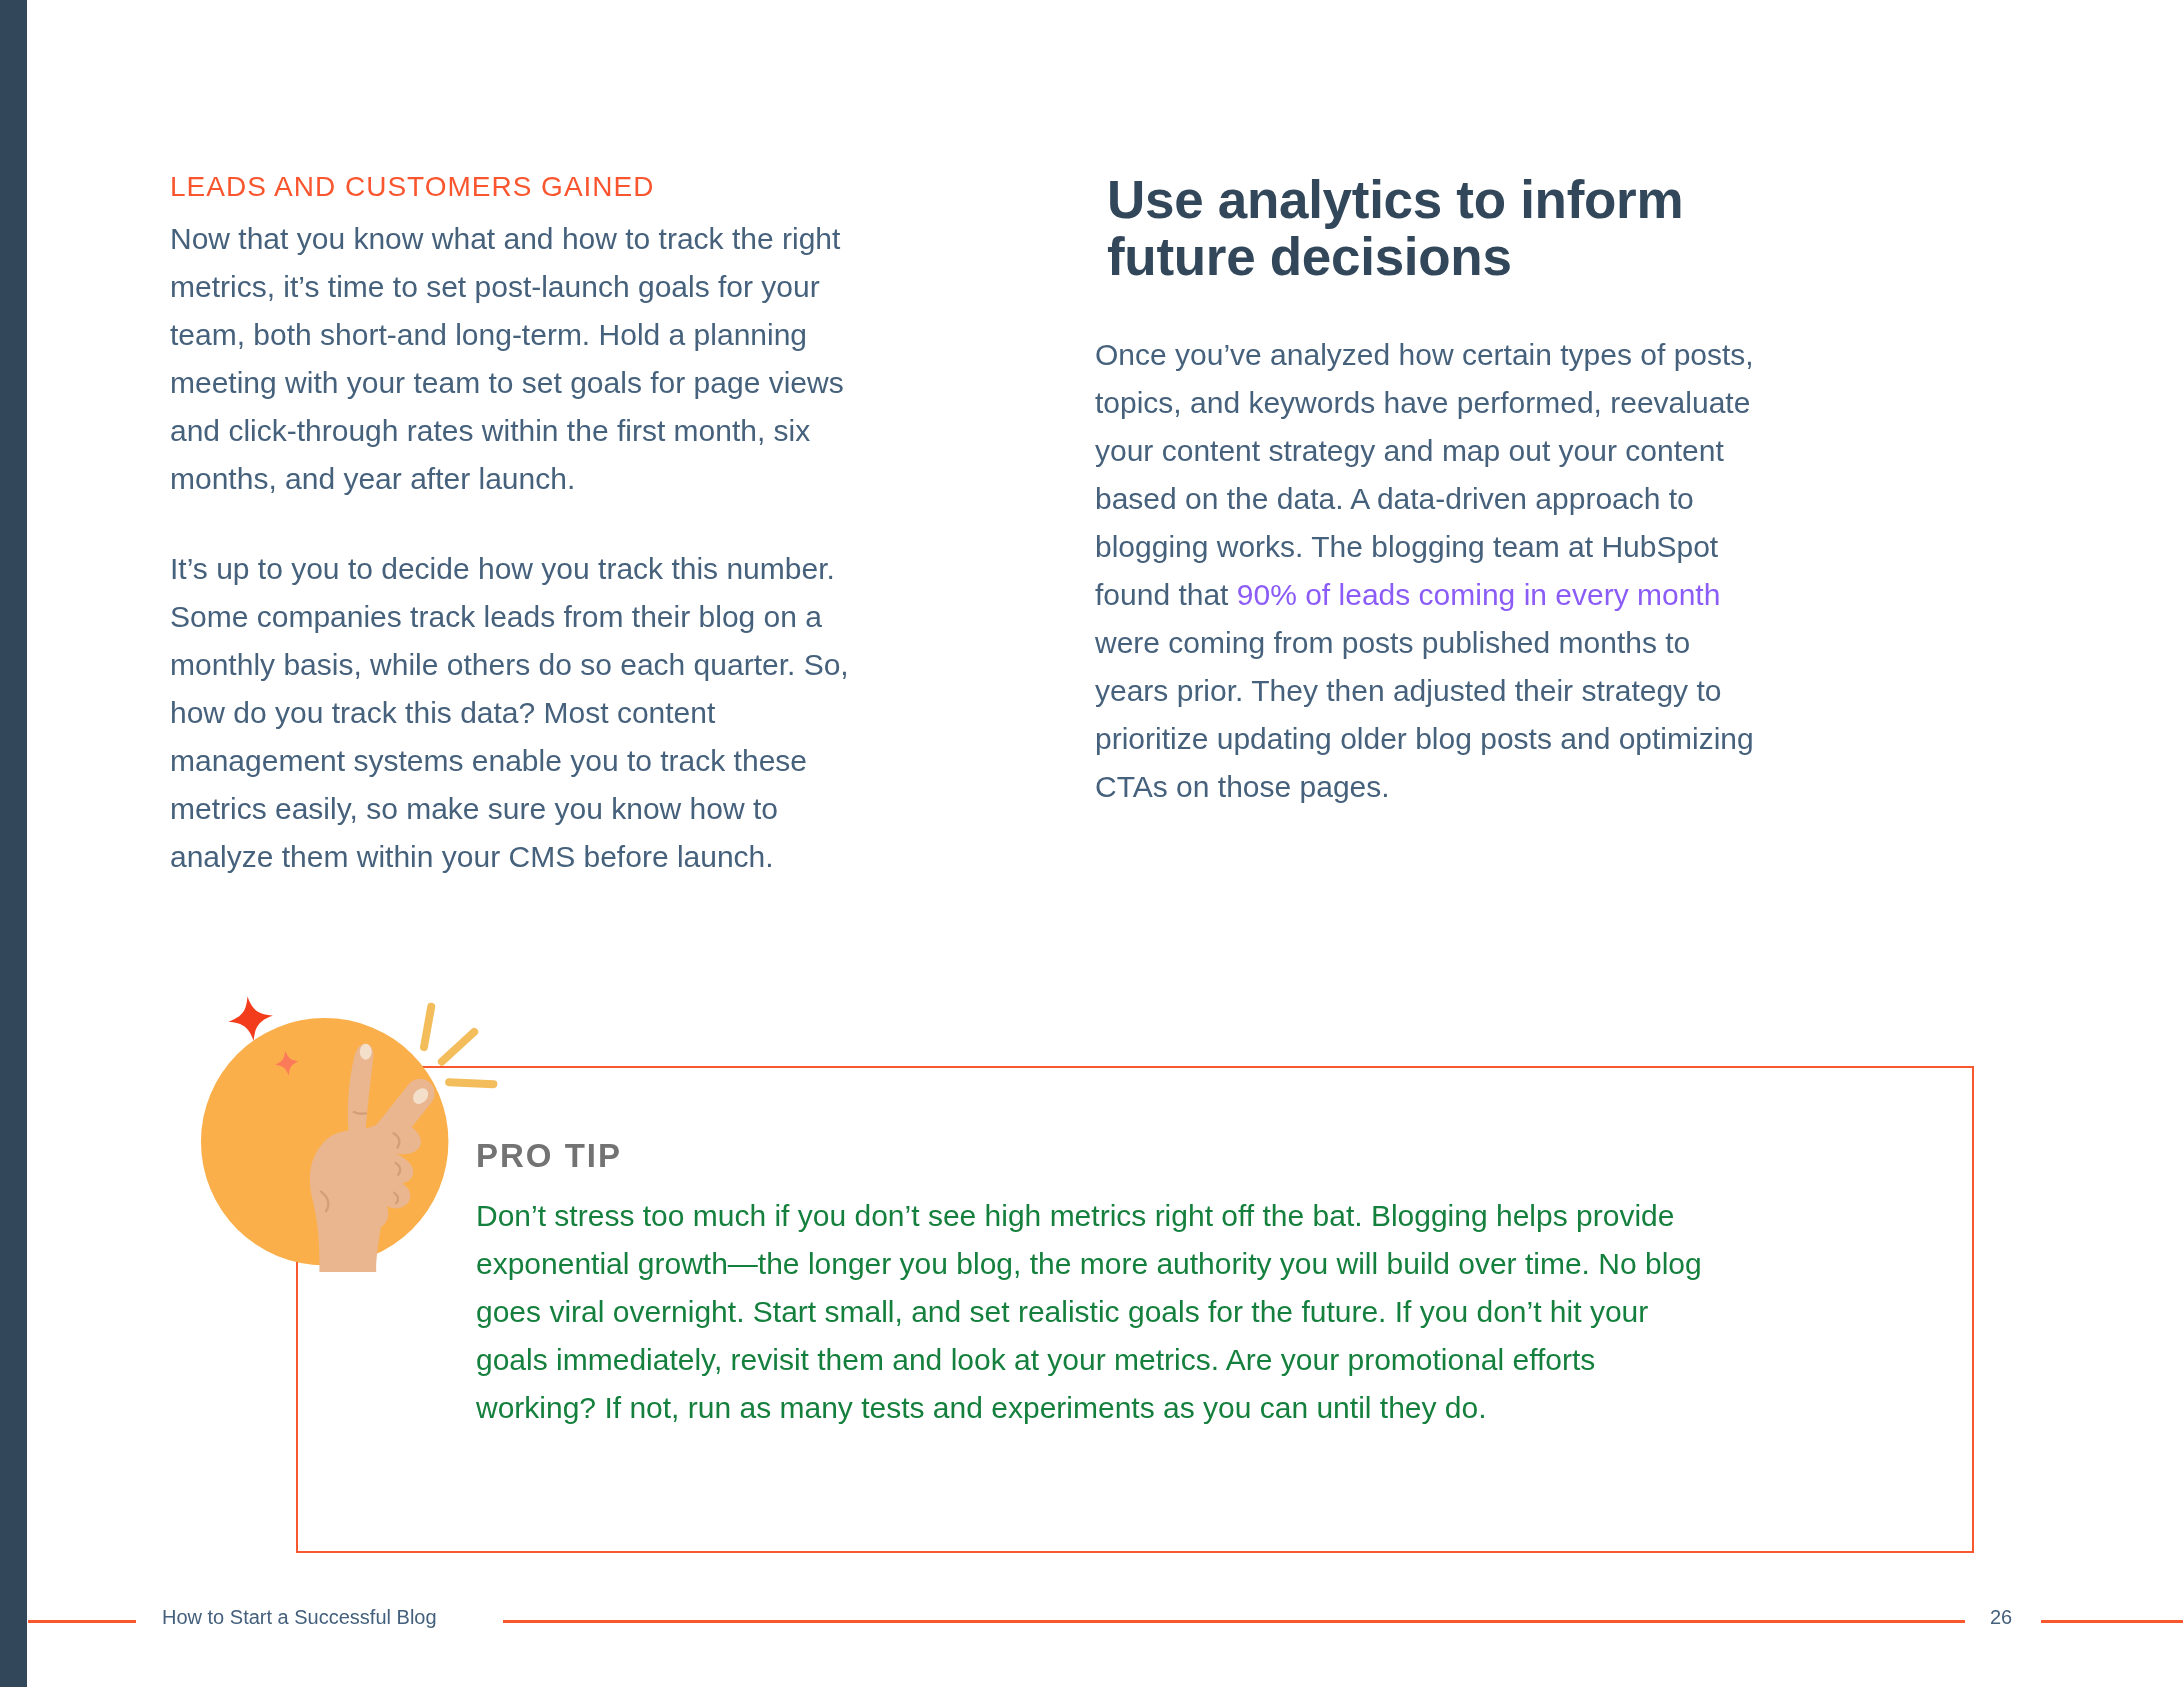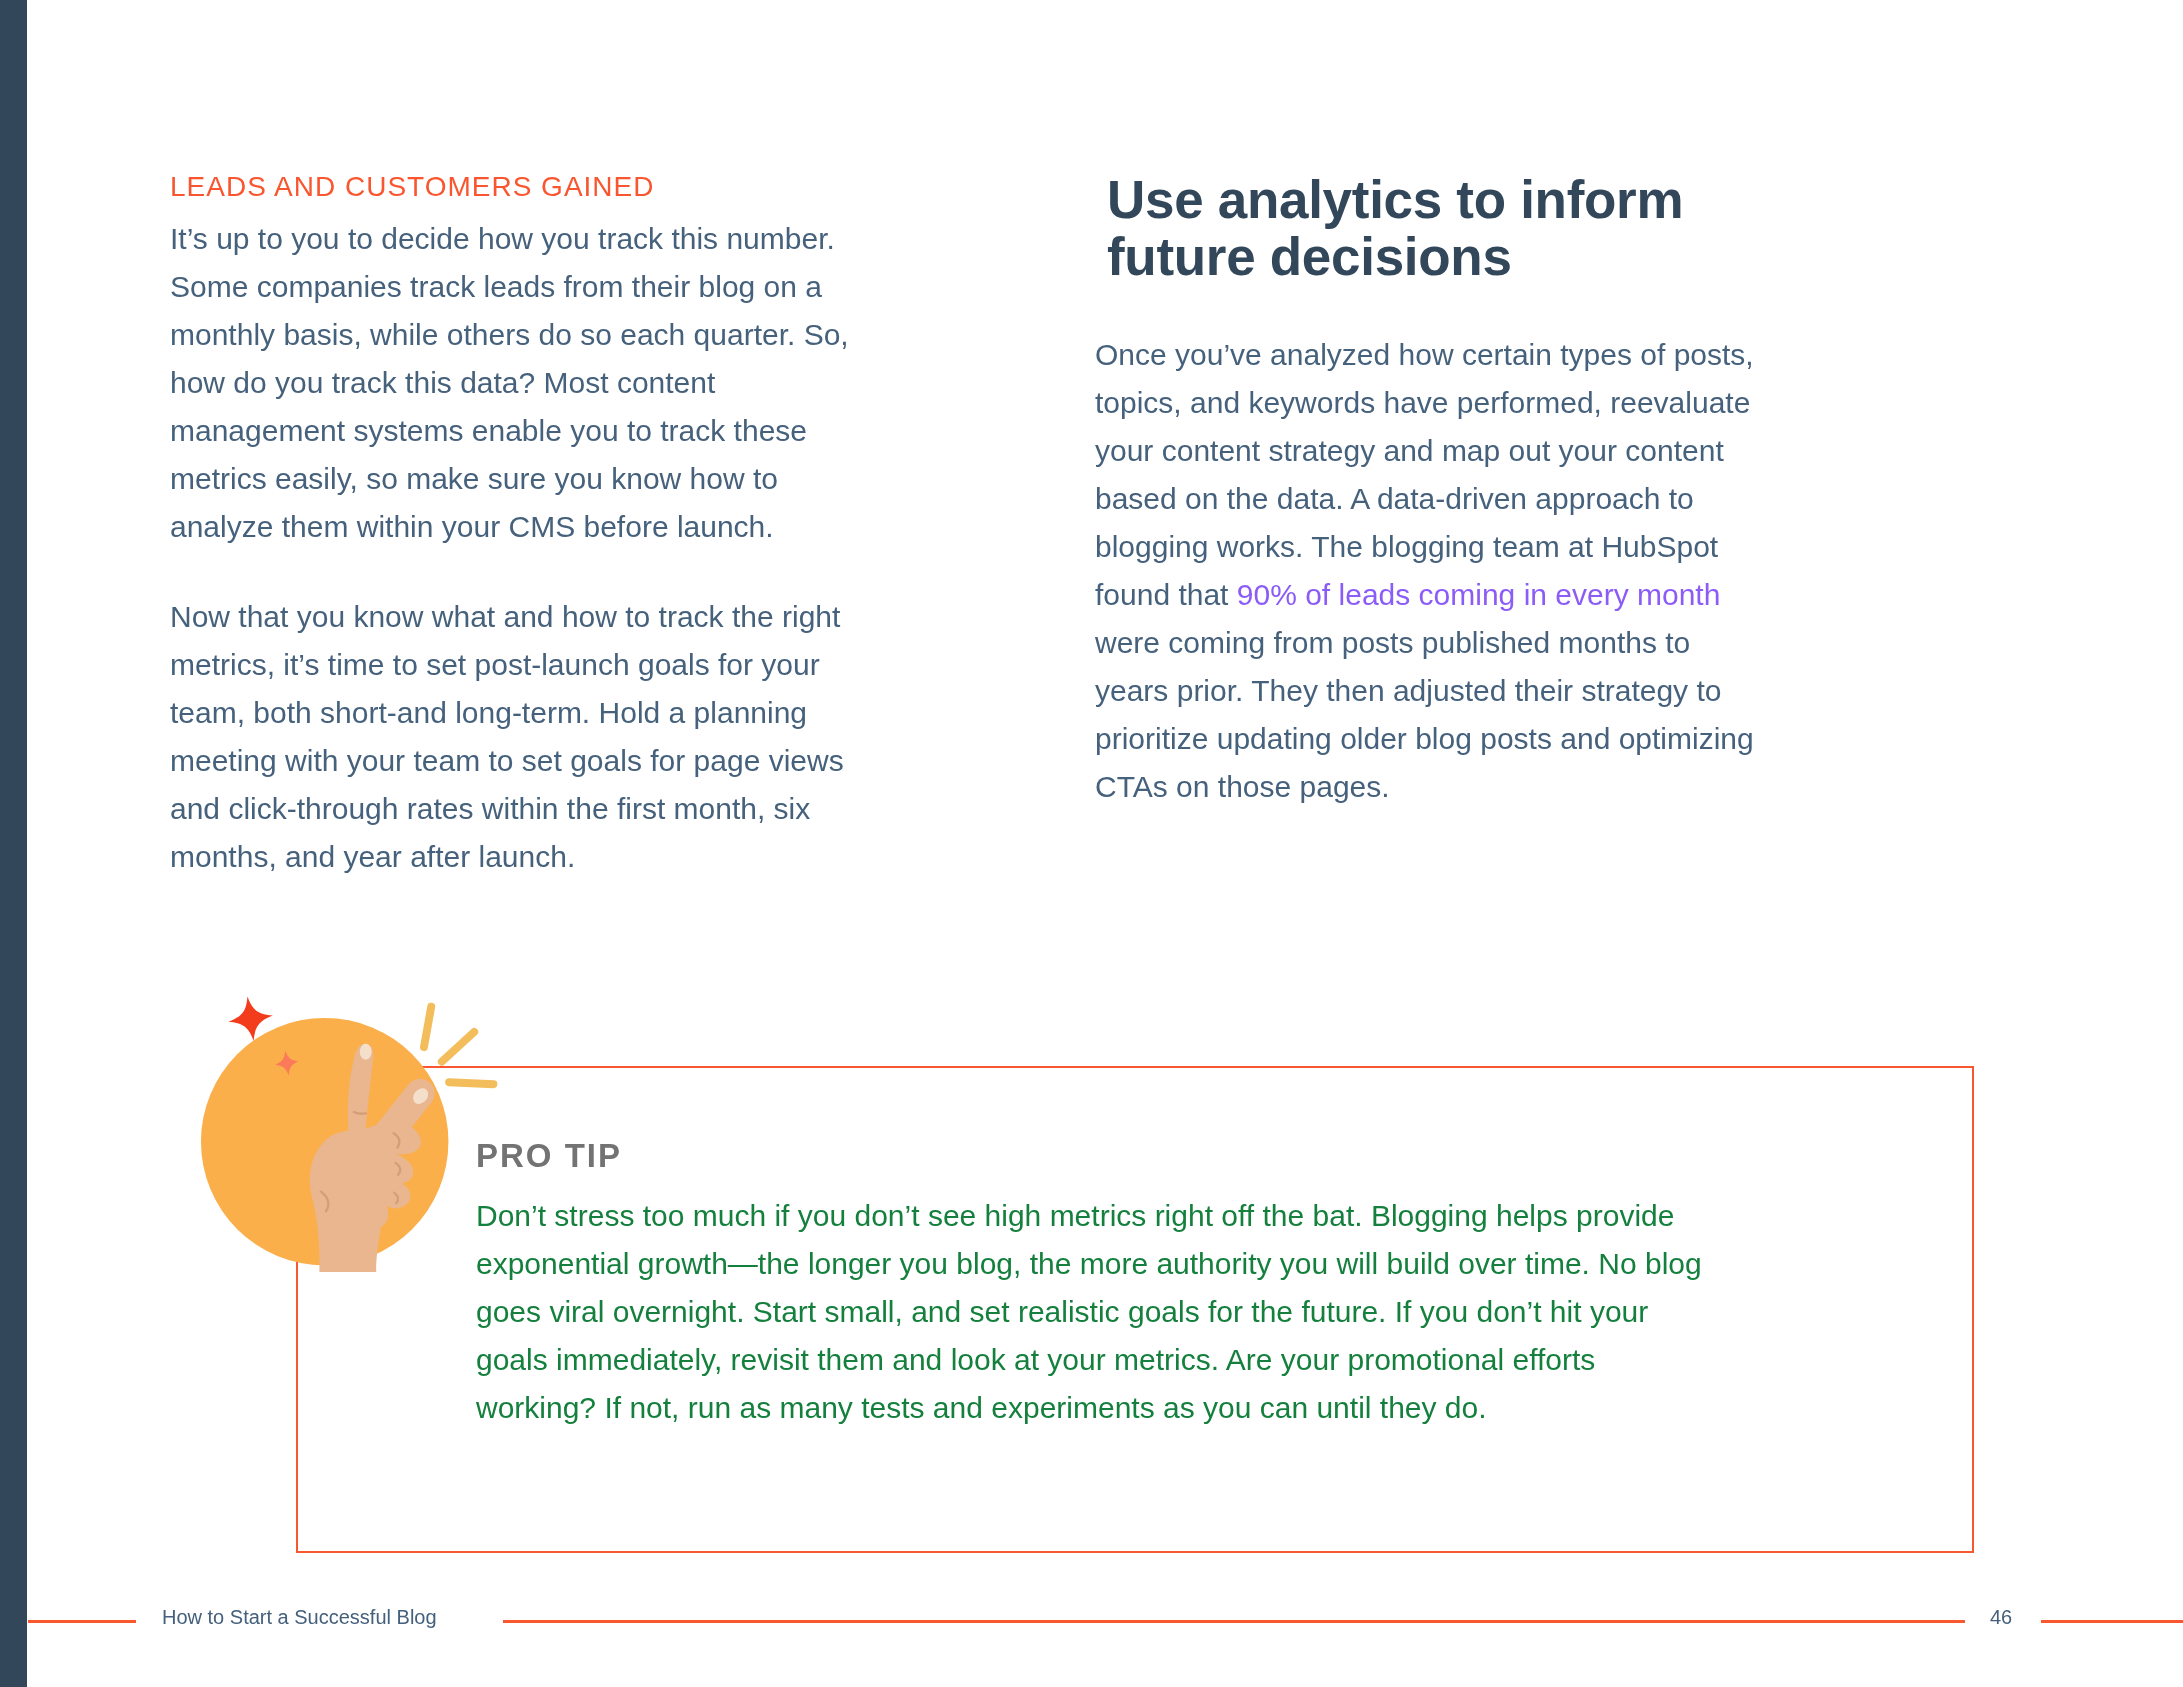--- a/index.html
+++ b/index.html
@@ -103,8 +103,8 @@
 
   <section class="col-left">
     <h3>LEADS AND CUSTOMERS GAINED</h3>
+    <p>Now that you know what and how to track the right metrics, it’s time to set post-launch goals for your team, both short-and long-term. Hold a planning meeting with your team to set goals for page views and click-through rates within the first month, six months, and year after launch.</p>
     <p>It’s up to you to decide how you track this number. Some companies track leads from their blog on a monthly basis, while others do so each quarter. So, how do you track this data? Most content management systems enable you to track these metrics easily, so make sure you know how to analyze them within your CMS before launch.</p>
-    <p>Now that you know what and how to track the right metrics, it’s time to set post-launch goals for your team, both short-and long-term. Hold a planning meeting with your team to set goals for page views and click-through rates within the first month, six months, and year after launch.</p>
   </section>
 
   <section class="col-right">

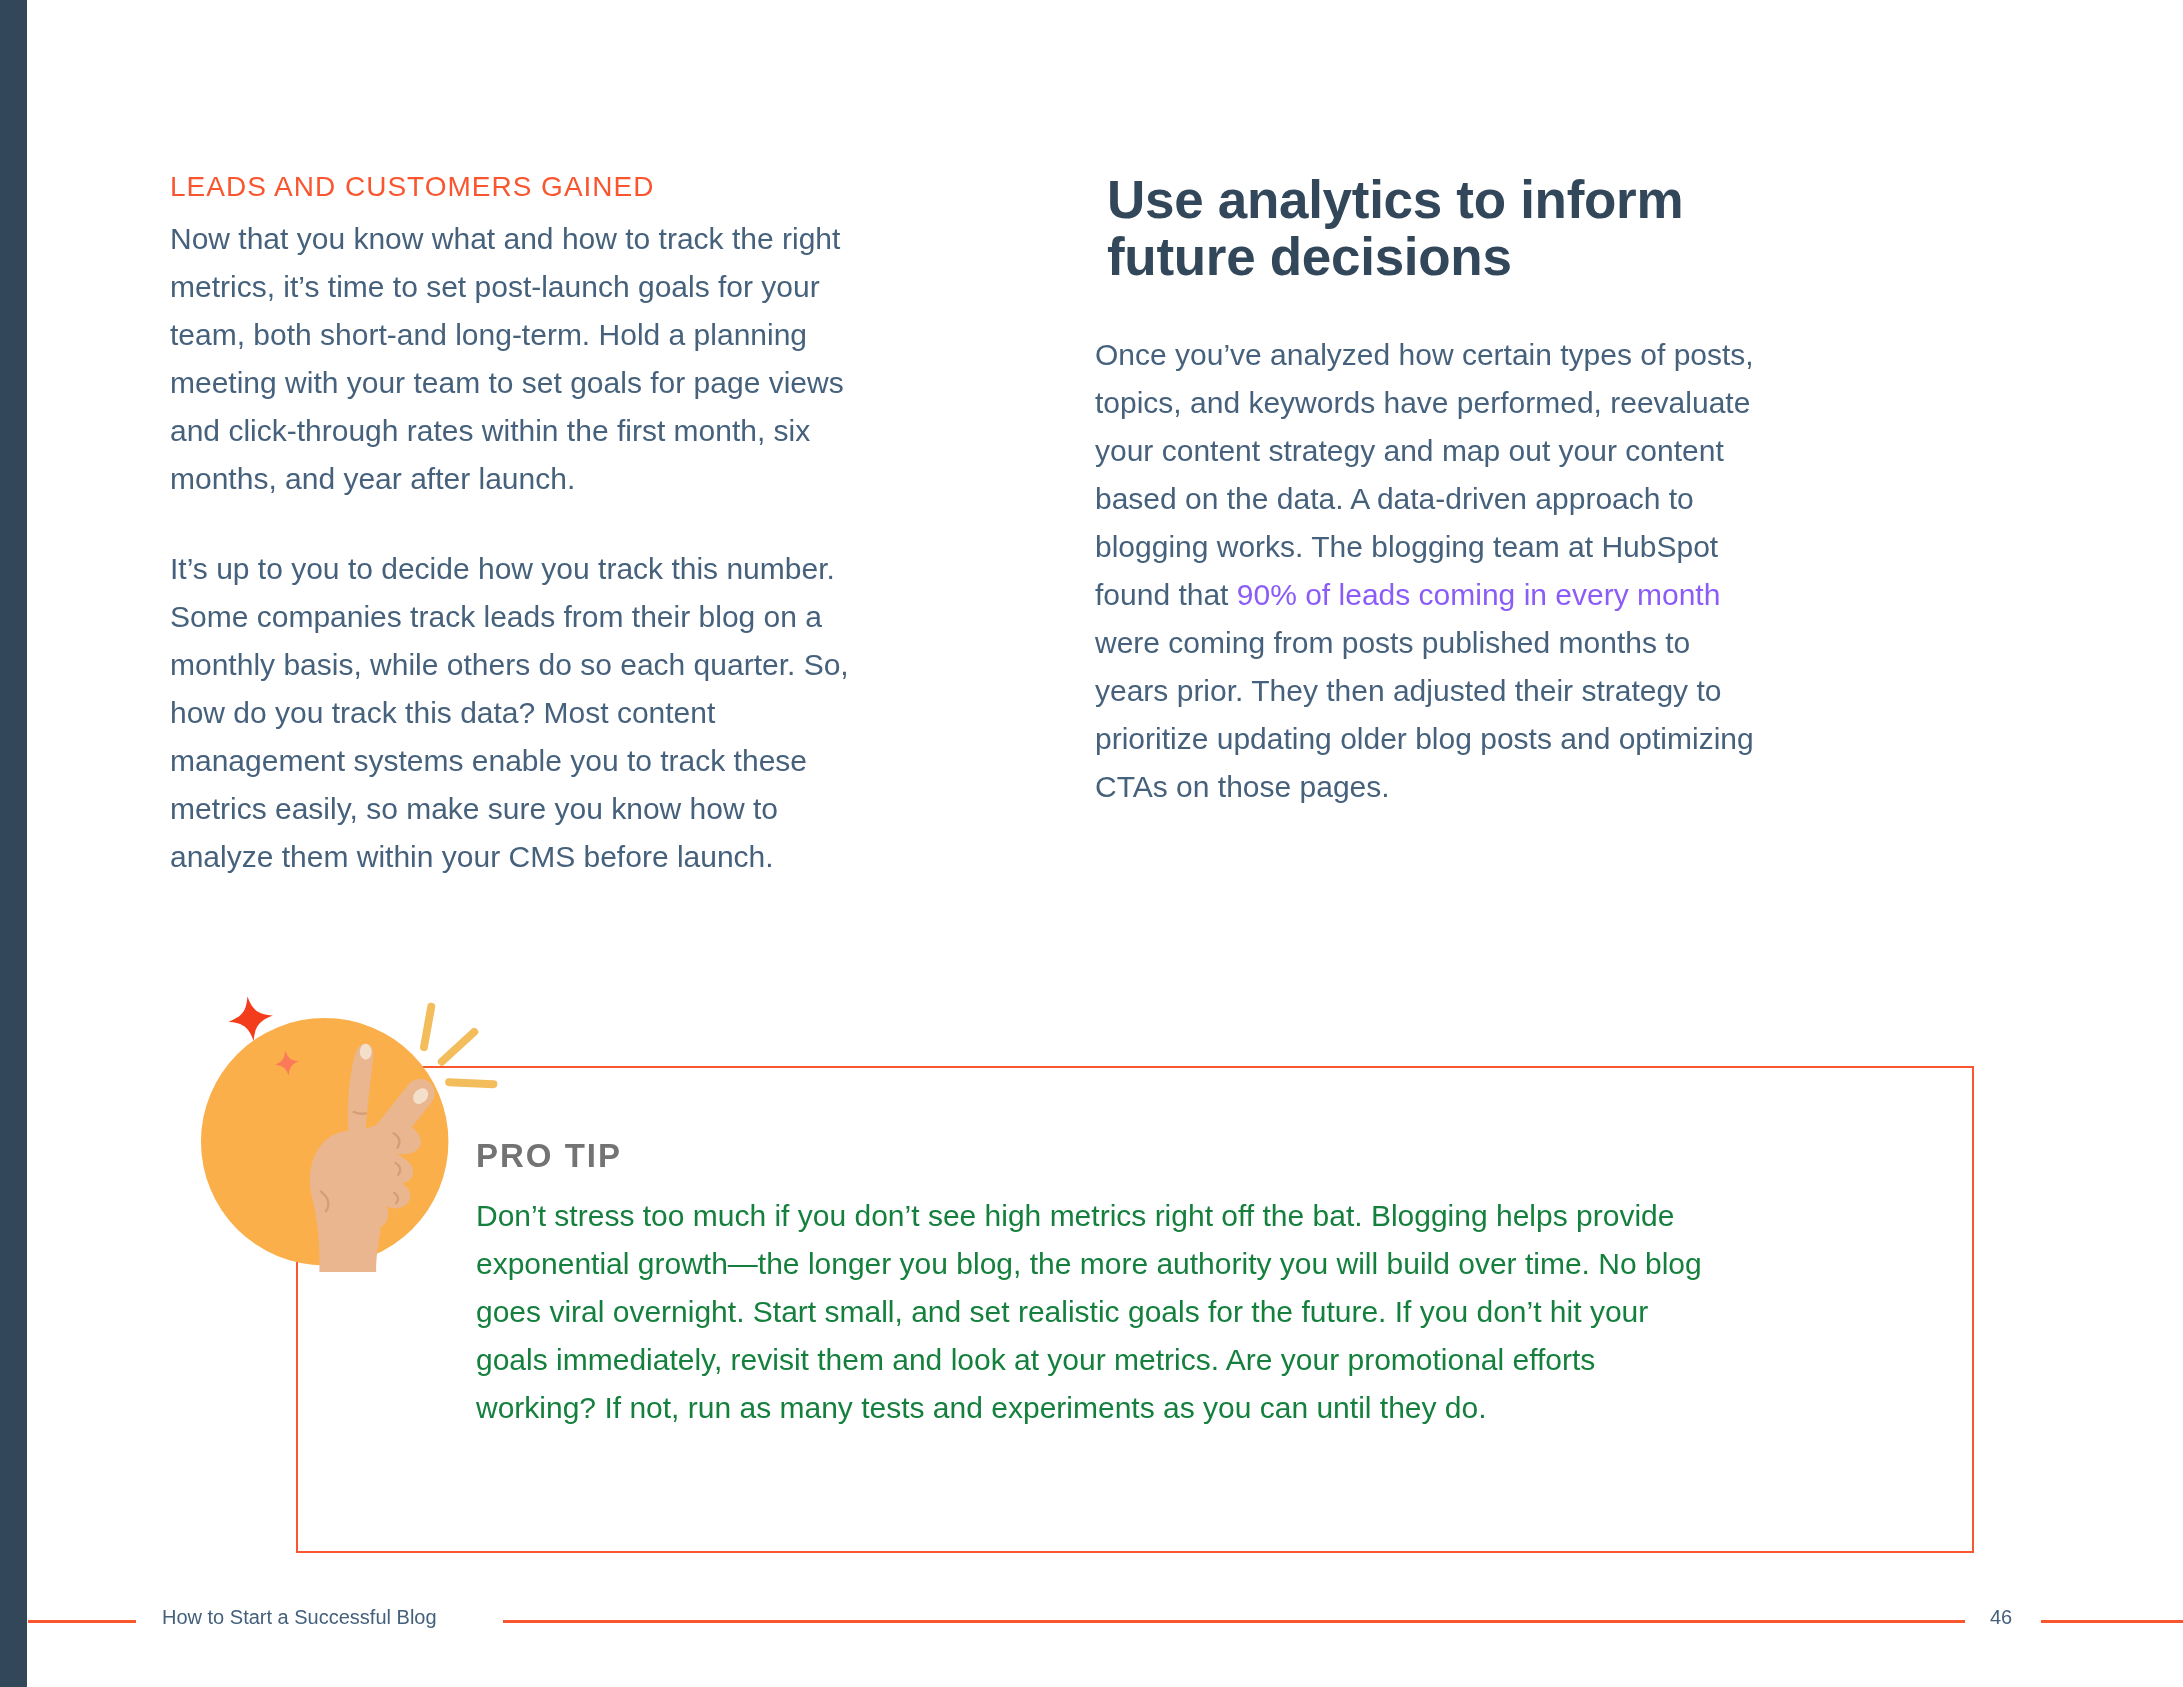--- a/index.html
+++ b/index.html
@@ -162,7 +162,7 @@
   <span class="rule rule-left"></span>
   <span class="footer-title">How to Start a Successful Blog</span>
   <span class="rule rule-mid"></span>
-  <span class="footer-page">46</span>
+  <span class="footer-page">26</span>
   <span class="rule rule-right"></span>
 
 </div>

